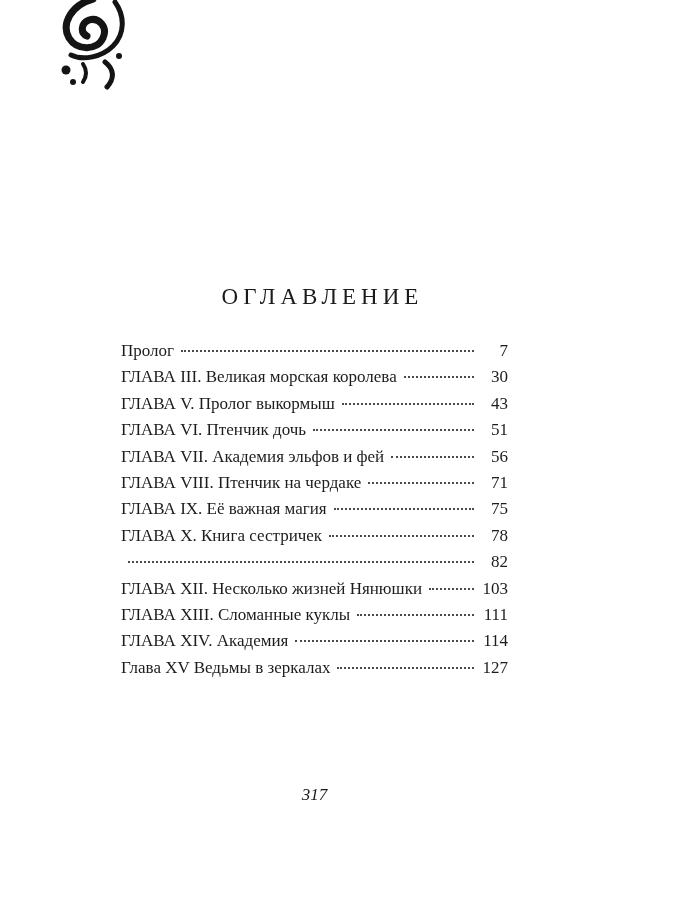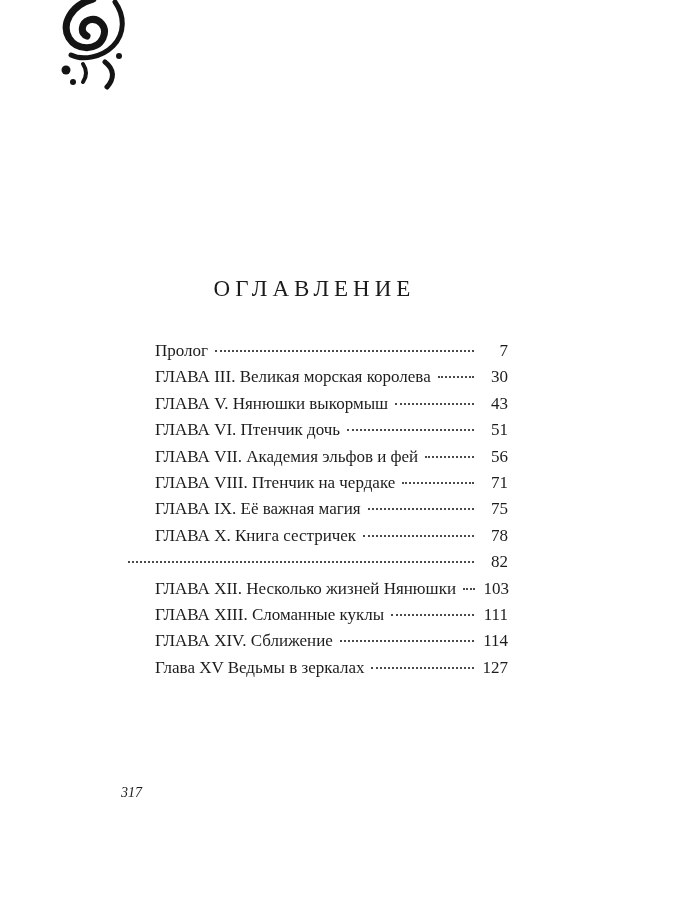--- a/index.html
+++ b/index.html
@@ -28,7 +28,7 @@
     top: 276px;
     left: 121px;
     width: 387px;
-    margin: 0;
+    margin: 8px;
     text-align: center;
     font-size: 23px;
     font-weight: 400;

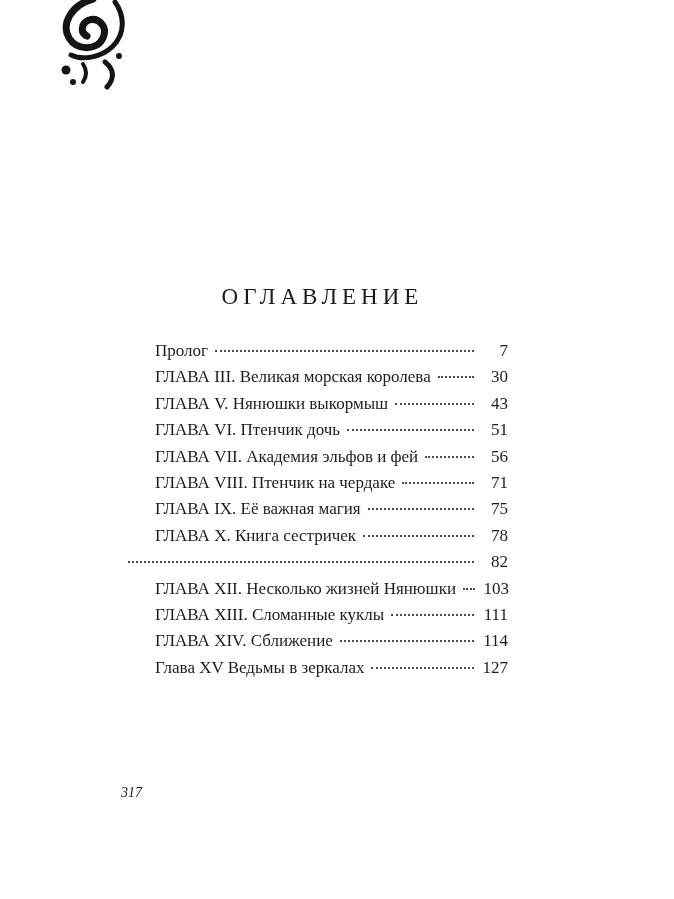--- a/index.html
+++ b/index.html
@@ -51,7 +51,6 @@
   }
   .toc-label {
     flex: 0 0 auto;
-    margin-left: 34px;
   }
   .leader {
     flex: 1 1 auto;

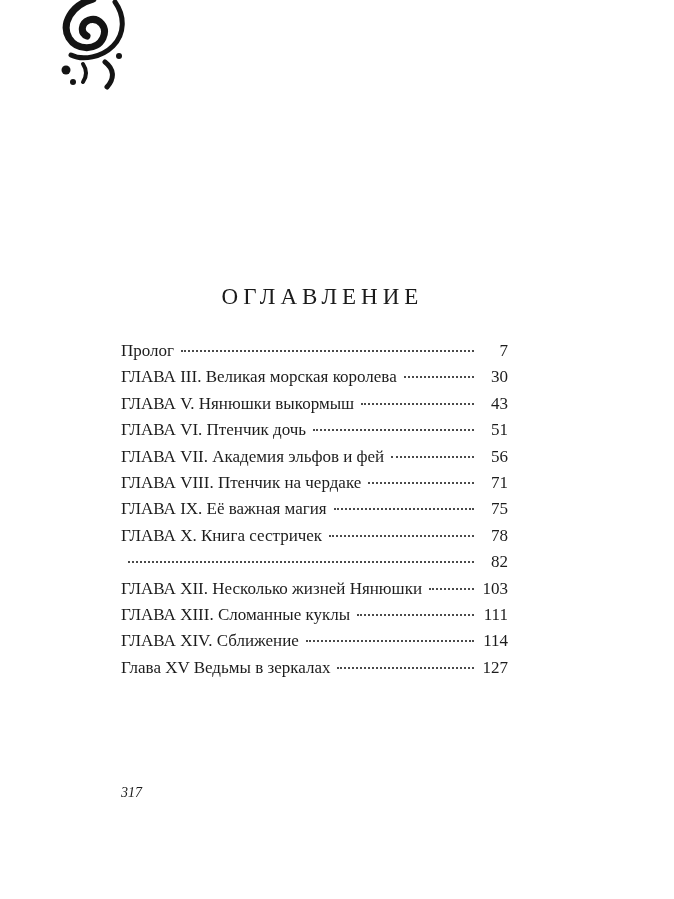--- a/index.html
+++ b/index.html
@@ -110,7 +110,7 @@
         <span class="toc-page">30</span>
       </div>
       <div class="toc-row">
-        <span class="toc-label">ГЛАВА V. Нянюшки выкормыш</span>
+        <span class="toc-label">ГЛАВА V. Пролог выкормыш</span>
         <span class="leader"></span>
         <span class="toc-page">43</span>
       </div>

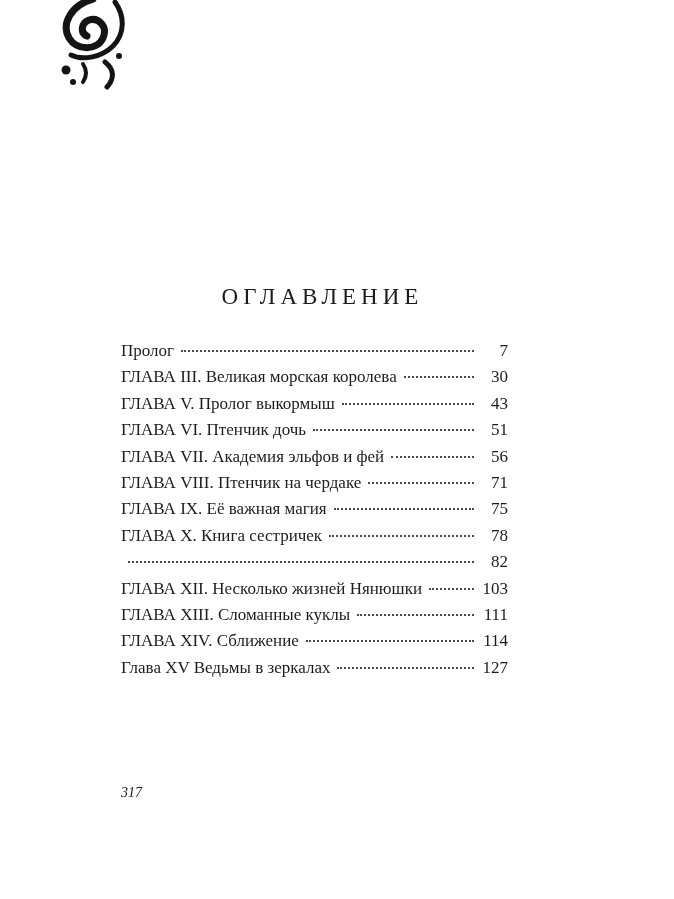--- a/index.html
+++ b/index.html
@@ -154,7 +154,7 @@
         <span class="toc-page">111</span>
       </div>
       <div class="toc-row">
-        <span class="toc-label">ГЛАВА XIV. Сближение</span>
+        <span class="toc-label">ГЛАВА XIV. Академия</span>
         <span class="leader"></span>
         <span class="toc-page">114</span>
       </div>

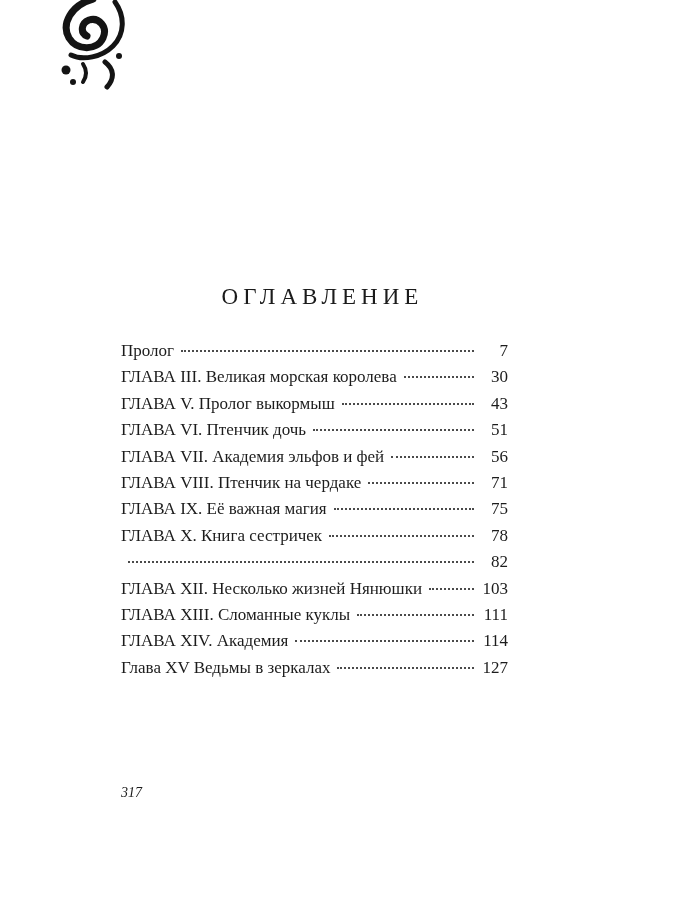--- a/index.html
+++ b/index.html
@@ -69,8 +69,8 @@
     top: 785px;
     left: 121px;
     width: 387px;
-    text-align: left;
-    font-size: 14px;
+    text-align: center;
+    font-size: 17px;
     font-style: italic;
     color: #1b1b1b;
   }

